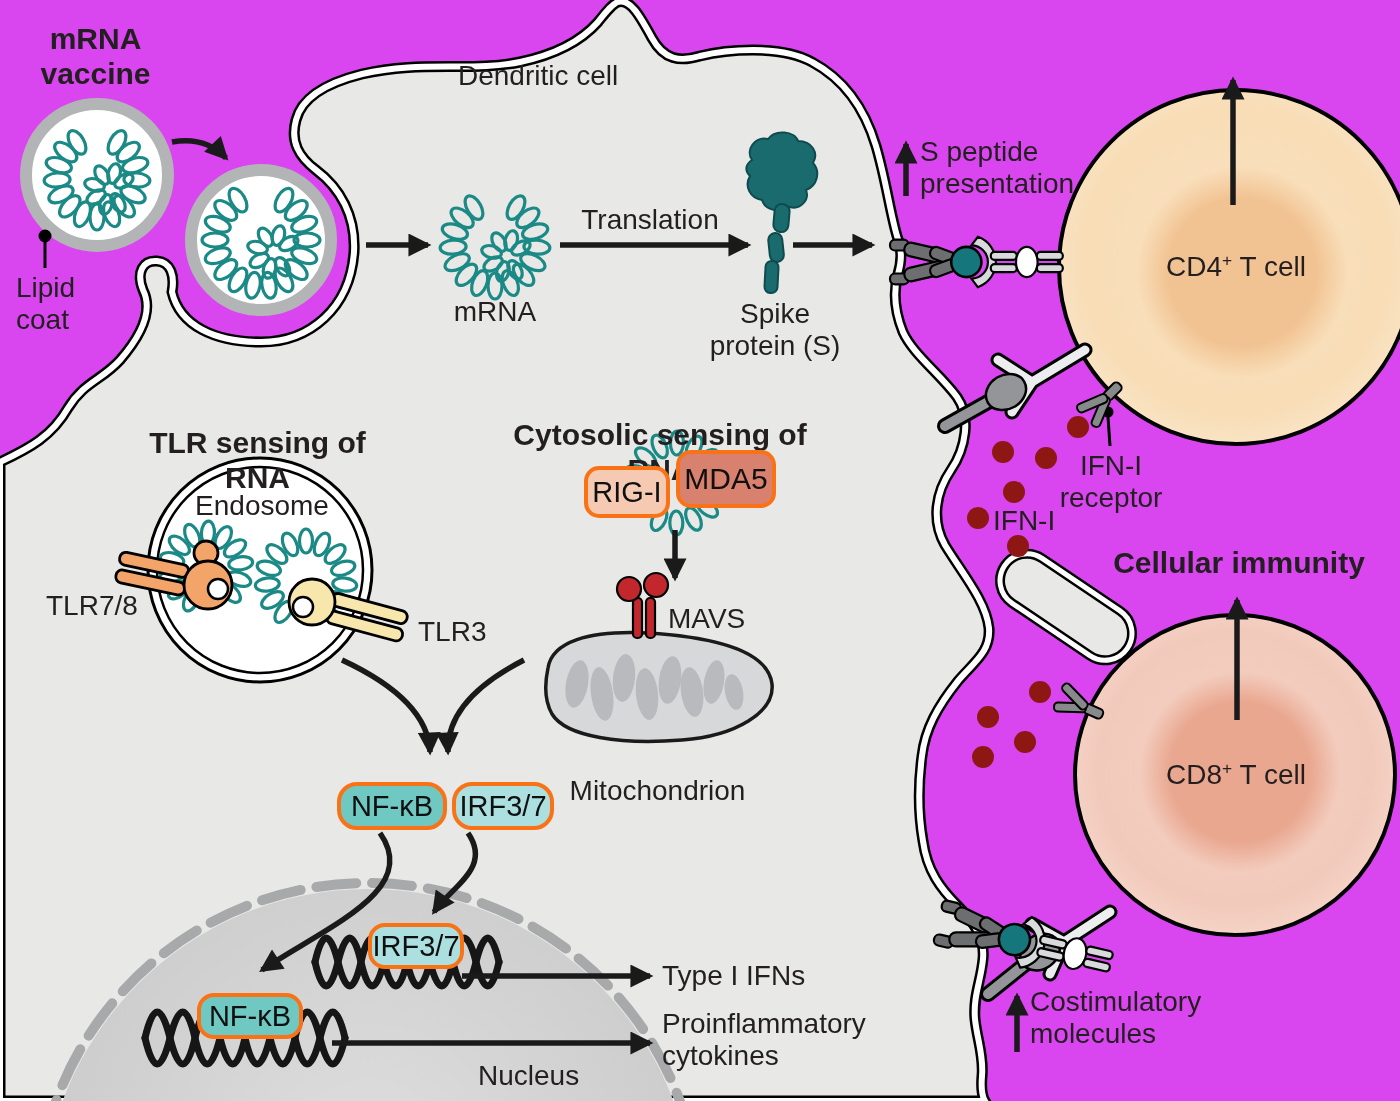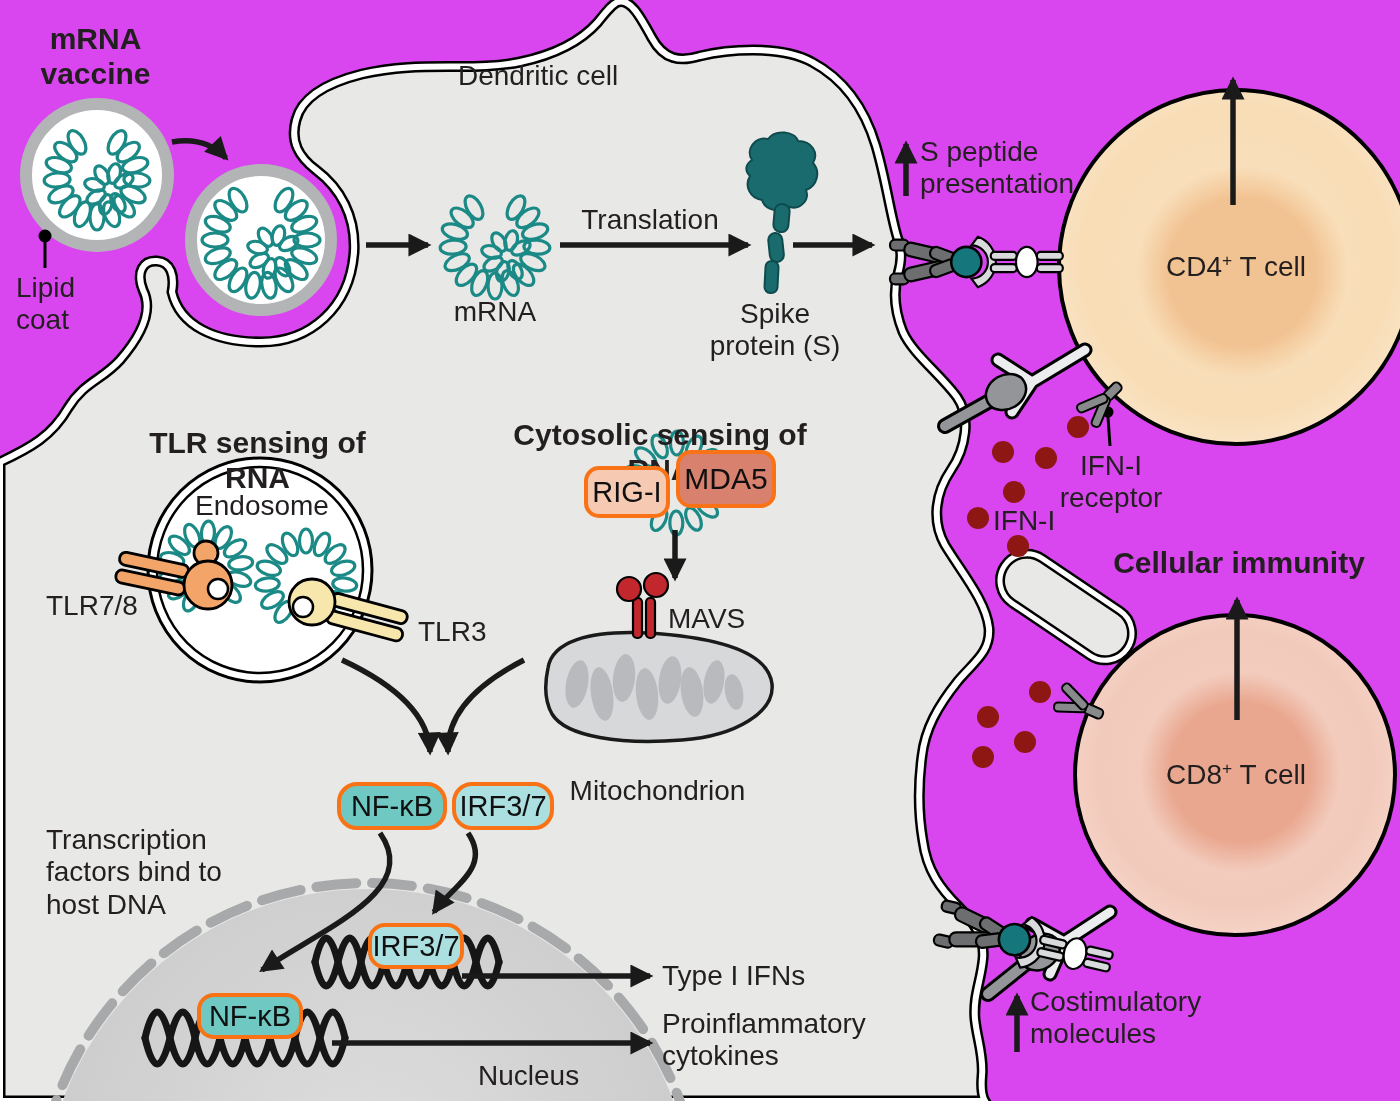--- a/index.html
+++ b/index.html
@@ -389,7 +389,6 @@
 <div class="lbl ctr bold" style="left:490px;top:418px;width:340px;">Cytosolic sensing of RNA</div>
 <div class="lbl" style="left:668px;top:603px;width:110px;">MAVS</div>
 <div class="lbl ctr" style="left:560px;top:775px;width:195px;">Mitochondrion</div>
-<div class="lbl" style="left:46px;top:824px;width:195px;">Transcription factors bind to host DNA</div>
 <div class="lbl" style="left:662px;top:960px;width:180px;">Type I IFNs</div>
 <div class="lbl" style="left:662px;top:1008px;width:235px;">Proinflammatory cytokines</div>
 <div class="lbl" style="left:478px;top:1060px;width:120px;">Nucleus</div>

